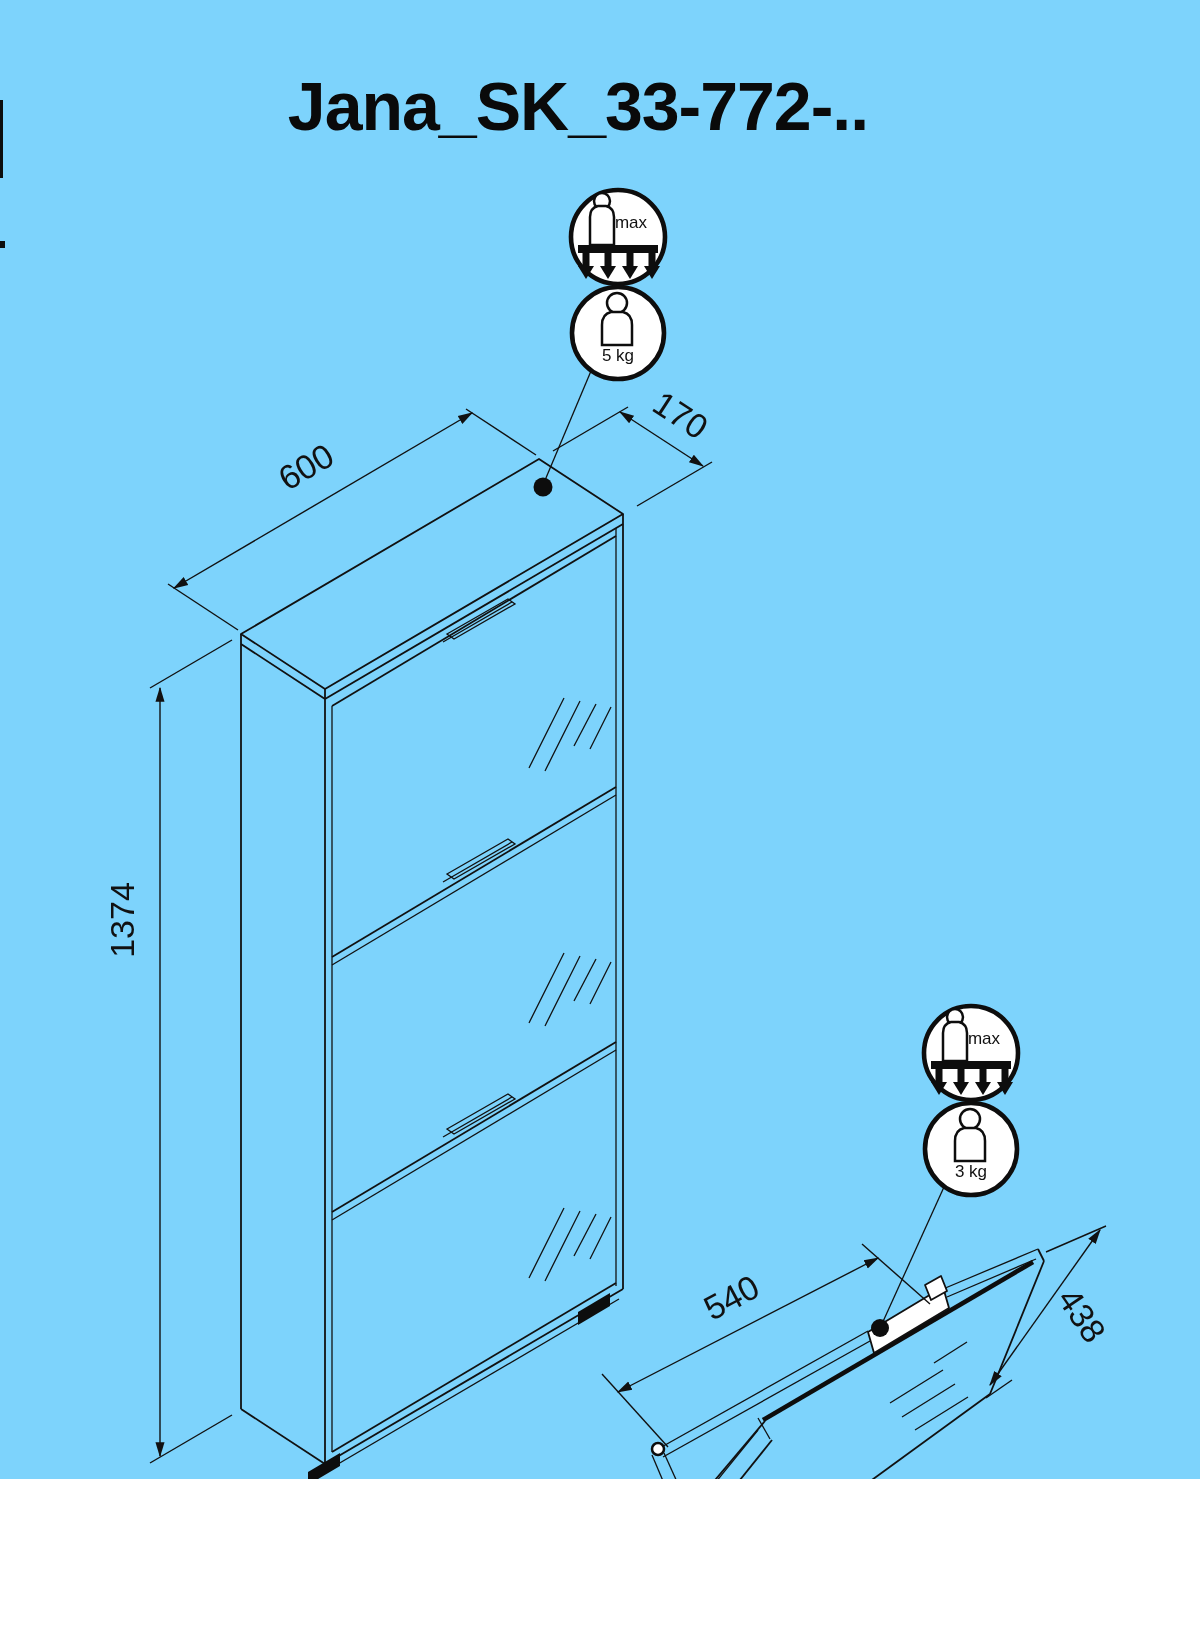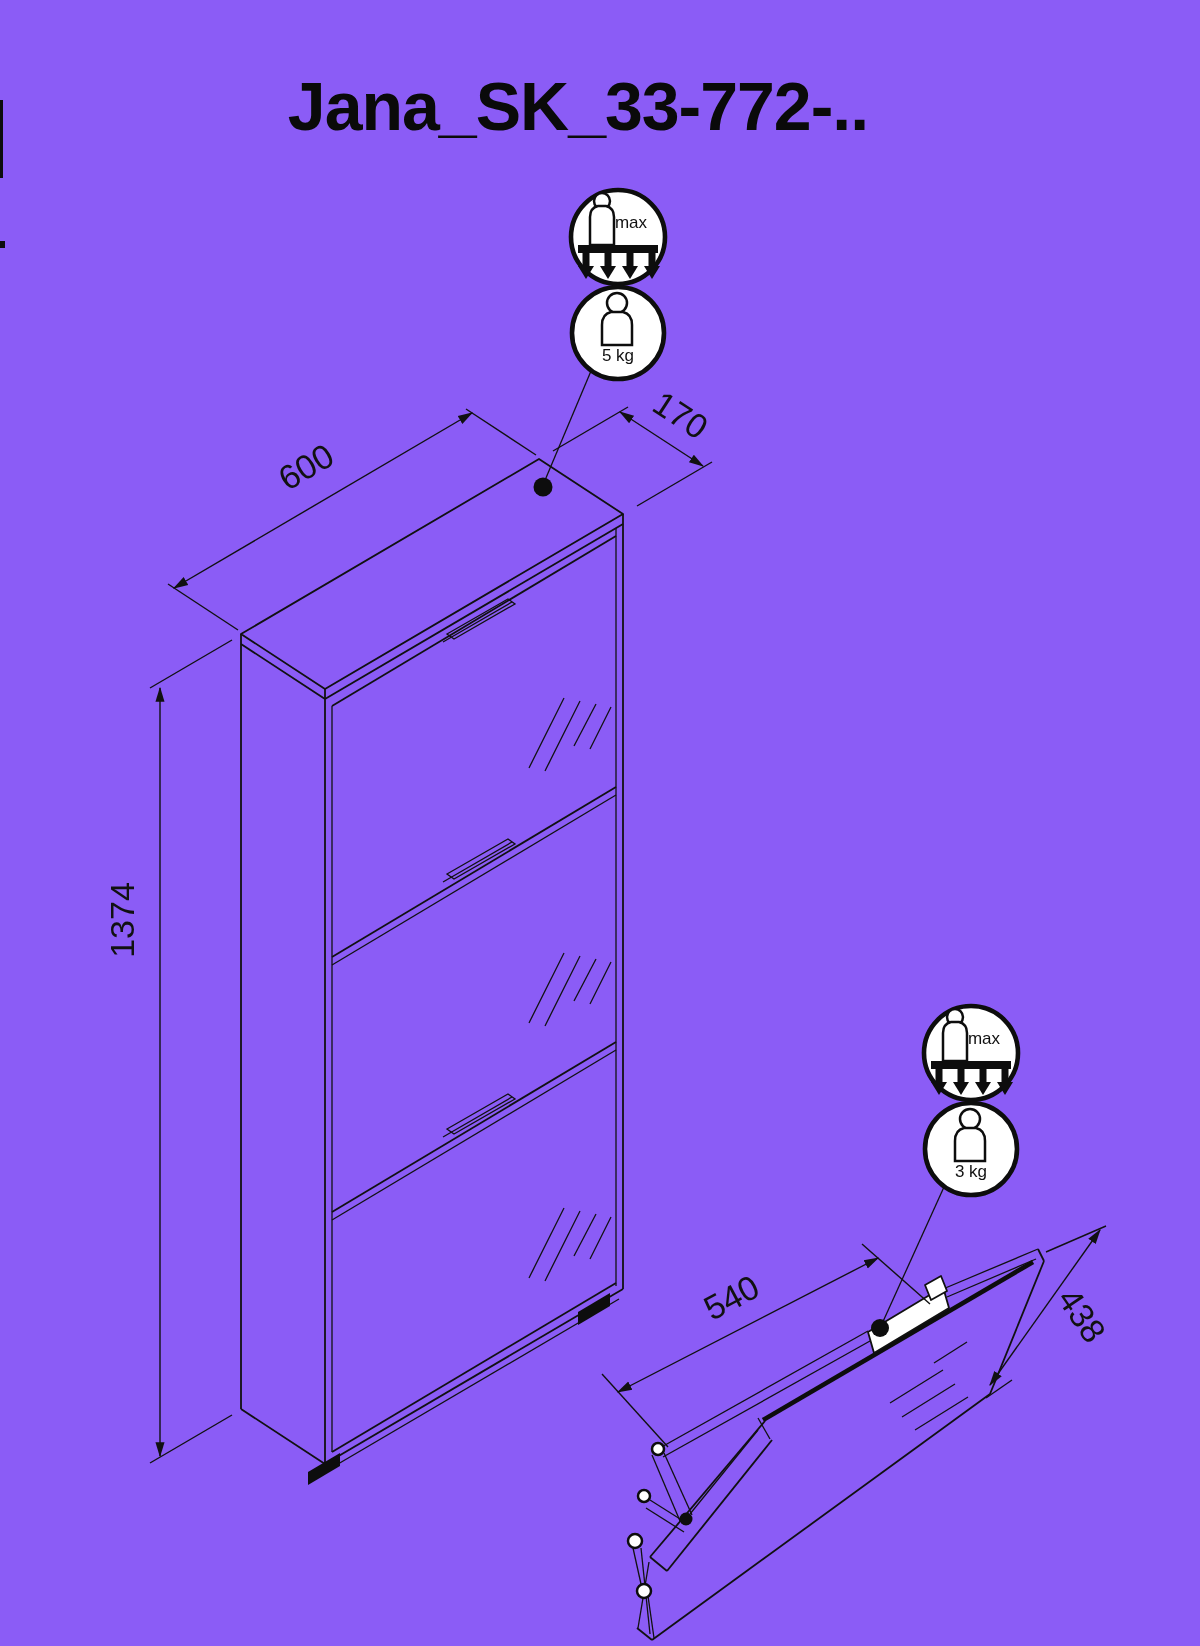--- a/index.html
+++ b/index.html
@@ -3,7 +3,7 @@
 <meta charset="utf-8">
 <style>
   html,body{margin:0;padding:0;background:#ffffff;}
-  .page{position:relative;width:1200px;height:1646px;background:#8b5cf6;overflow:hidden;
+  .page{position:relative;width:1200px;height:1479px;background:#7dd3fc;overflow:hidden;
         font-family:"Liberation Sans", sans-serif;}
   svg{display:block;}
   .ln{stroke:#111;stroke-width:1.8;fill:none;stroke-linejoin:round;}

